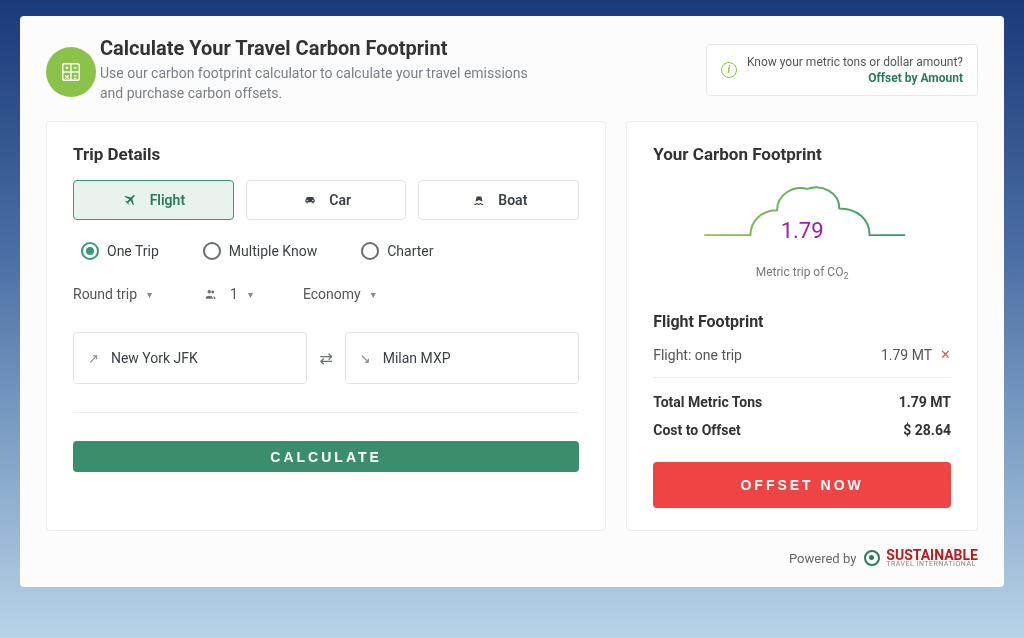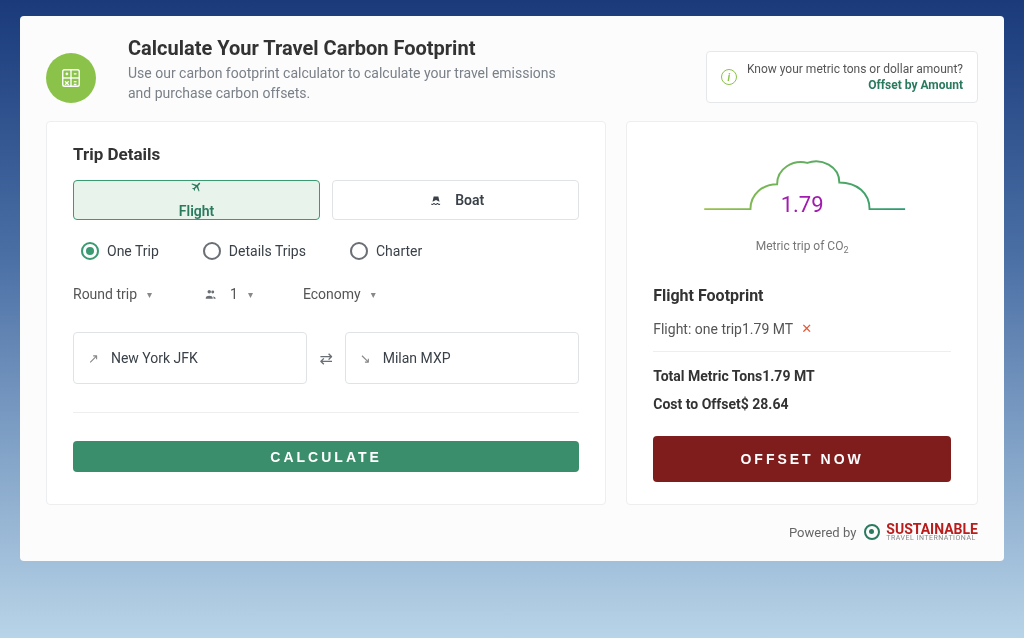--- a/index.html
+++ b/index.html
@@ -17,7 +17,7 @@
     max-width: 984px;
     margin: 0 auto;
   }
-  .header-row { display: flex; align-items: flex-end; gap: 32px; margin-bottom: 18px; }
+  .header-row { display: flex; align-items: center; gap: 4px; margin-bottom: 18px; }
   .calc-icon-wrap {
     width: 50px; height: 50px; border-radius: 50%;
     background: #8bc34a; display: flex; align-items: center; justify-content: center;

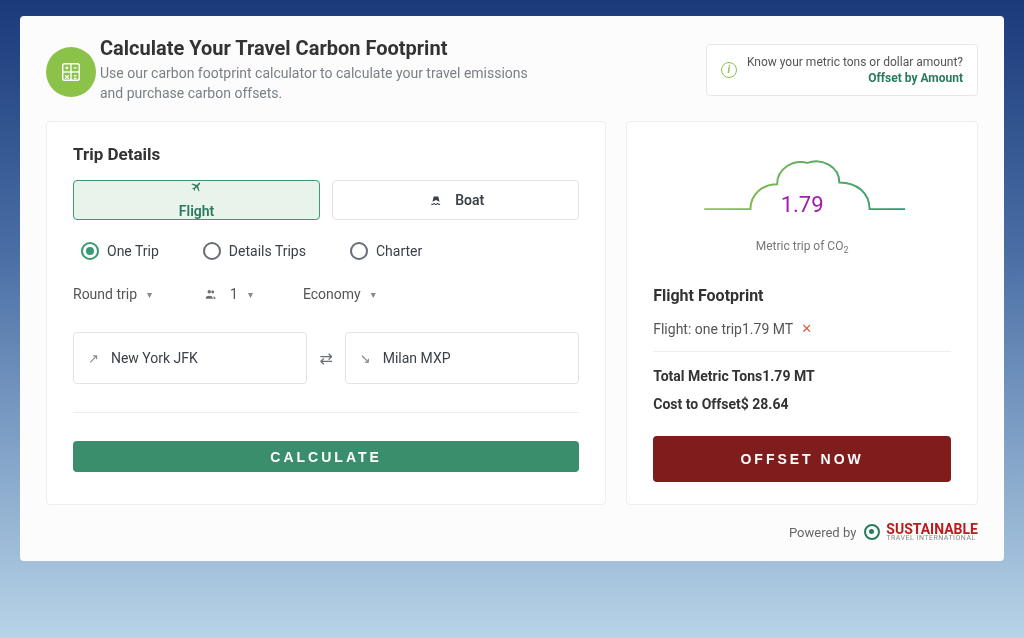--- a/index.html
+++ b/index.html
@@ -236,6 +236,7 @@
     </div>
 
     <div class="panel panel-right">
+      <h2>Your Carbon Footprint</h2>
 
       <div class="cloud-wrap">
         <svg class="cloud-svg" viewBox="0 0 260 90">

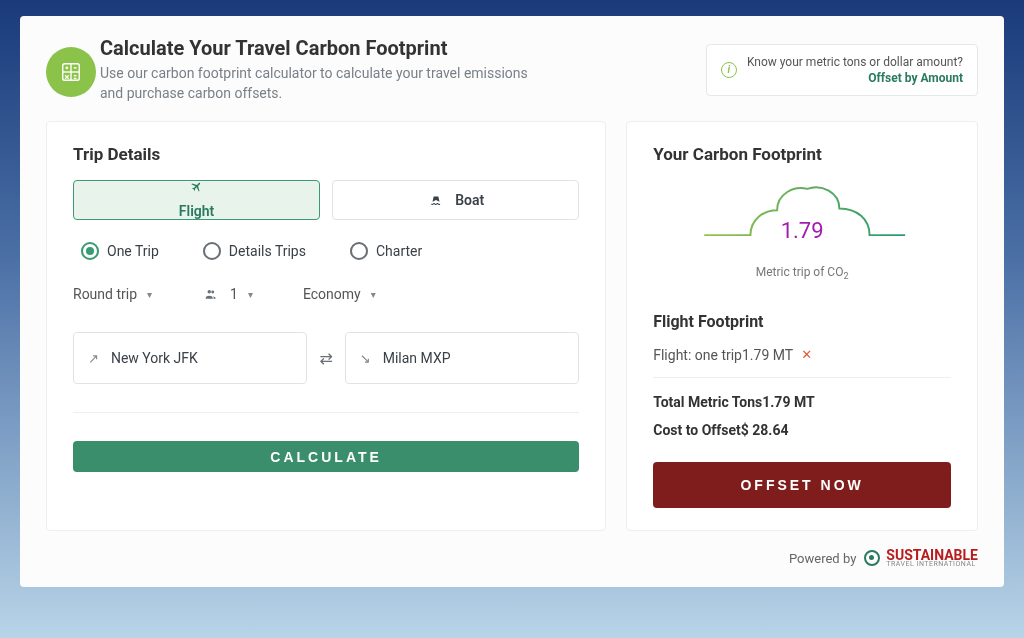--- a/index.html
+++ b/index.html
@@ -56,7 +56,7 @@
     gap: 10px; font-size: 14px; font-weight: 600; color: #3a4148; cursor: pointer;
   }
   .tab.active {
-    background: #e8f3ec; border: 1.5px solid #3a9a72; color: #2a7a5e; flex-direction: column;
+    background: #e8f3ec; border: 1.5px solid #3a9a72; color: #2a7a5e;
   }
   .tab svg { width: 18px; height: 14px; }
 

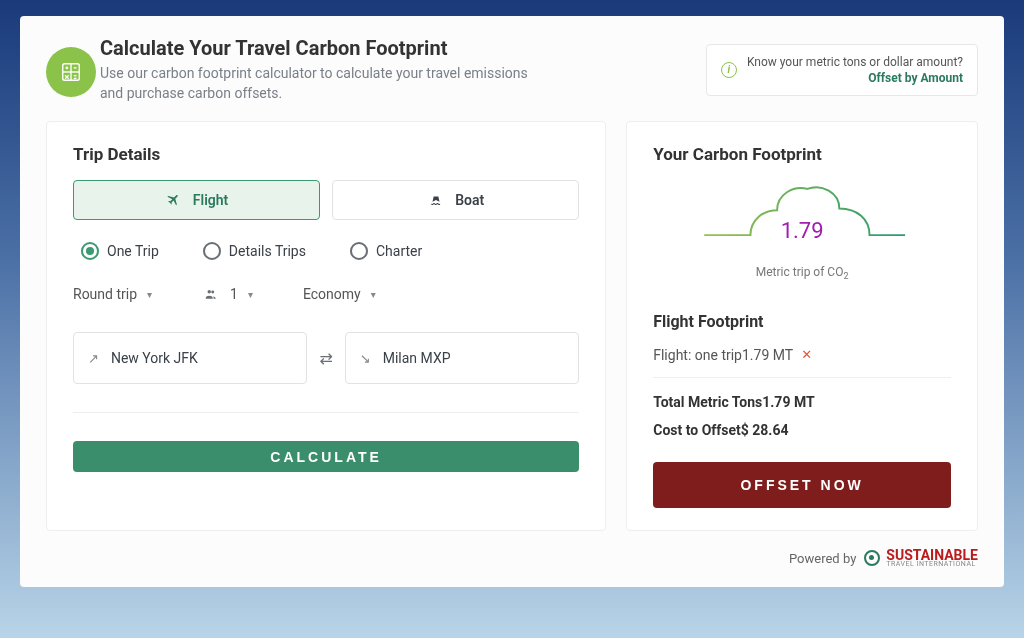--- a/index.html
+++ b/index.html
@@ -176,6 +176,12 @@
               <path d="M21 14l-9-5V4c0-1-.7-2-1.5-2S9 3 9 4v5l-9 5v2l9-3v5l-2 1.5V21l3.5-1 3.5 1v-1.5L12 18v-5l9 3v-2z" transform="rotate(45 12 12)"></path>
             </svg>
           <span>Flight</span>
+        </div>
+        <div class="tab">
+          <svg viewBox="0 0 24 24" fill="#3a4148">
+              <path d="M5 11l1.5-4h11L19 11h1v5h-2v2h-2v-2H8v2H6v-2H4v-5h1zm2 3a1.2 1.2 0 100-2.4 1.2 1.2 0 000 2.4zm10 0a1.2 1.2 0 100-2.4 1.2 1.2 0 000 2.4z"></path>
+            </svg>
+          <span>Car</span>
         </div>
         <div class="tab">
           <svg viewBox="0 0 24 24" fill="#3a4148">

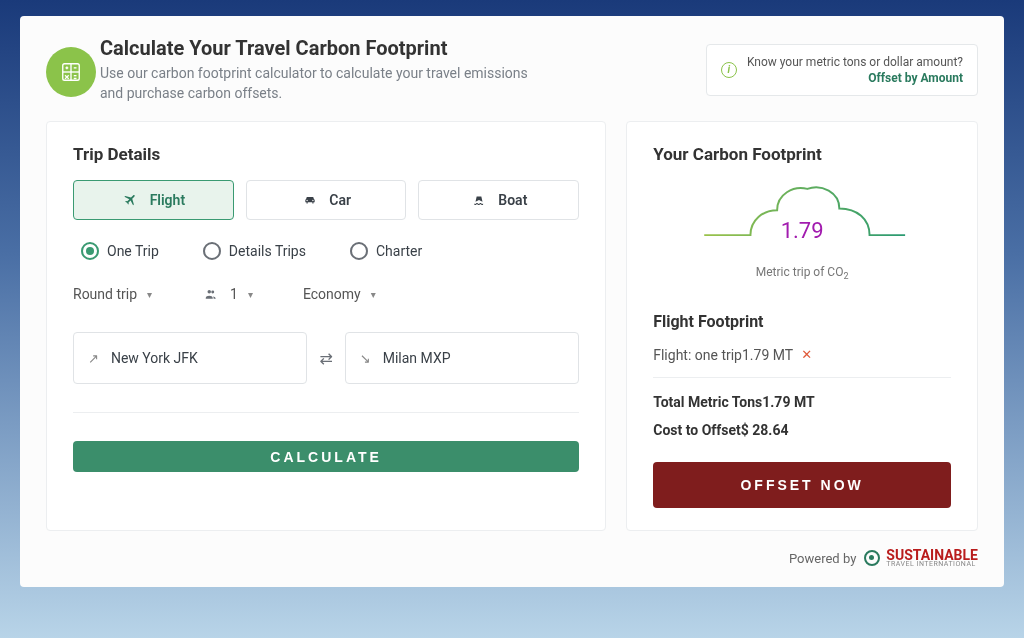--- a/index.html
+++ b/index.html
@@ -198,7 +198,7 @@
         </div>
         <div class="radio">
           <span class="radio-circle"></span>
-          <span>Details Trips</span>
+          <span>Multiple Know</span>
         </div>
         <div class="radio">
           <span class="radio-circle"></span>

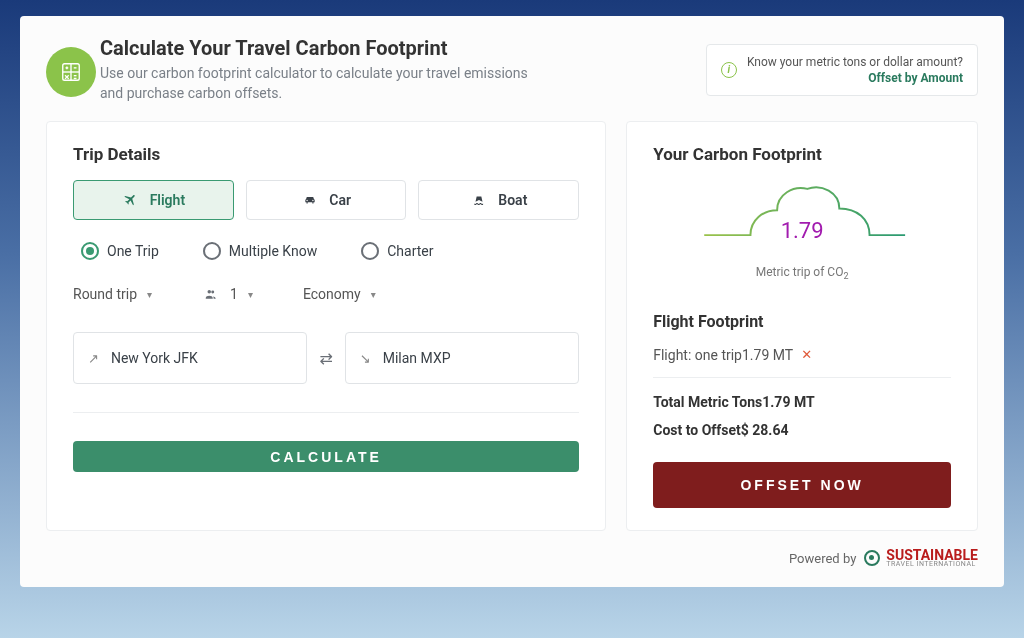--- a/index.html
+++ b/index.html
@@ -103,7 +103,7 @@
   .cloud-label sub { font-size: 9px; }
 
   .ff-title { font-size: 16px; font-weight: 700; color: #333; margin-bottom: 10px; }
-  .ff-line { display: flex; font-size: 14px; color: #555; padding: 6px 0; align-items: center; }
+  .ff-line { display: flex; justify-content: space-between; font-size: 14px; color: #555; padding: 6px 0; align-items: center; }
   .ff-line .right { display: flex; align-items: center; gap: 8px; }
   .ff-x { color: #e05a3a; font-size: 13px; cursor: pointer; }
   .ff-sep { border: none; border-top: 1px solid #eceef0; margin: 8px 0 10px; }

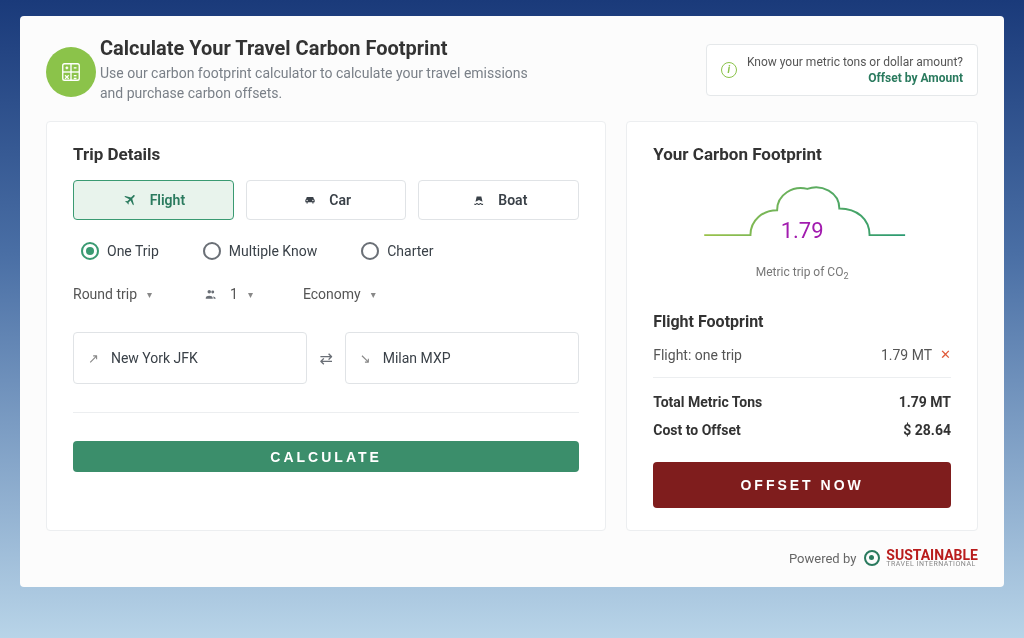--- a/index.html
+++ b/index.html
@@ -110,7 +110,7 @@
   .ff-strong { font-weight: 700; color: #333; }
 
   .offset-btn {
-    width: 100%; height: 46px; background: #7f1d1d; color: #fff;
+    width: 100%; height: 46px; background: #ef4444; color: #fff;
     border: none; border-radius: 4px; font-size: 14px; font-weight: 600;
     letter-spacing: 3px; cursor: pointer; margin-top: 18px;
   }

